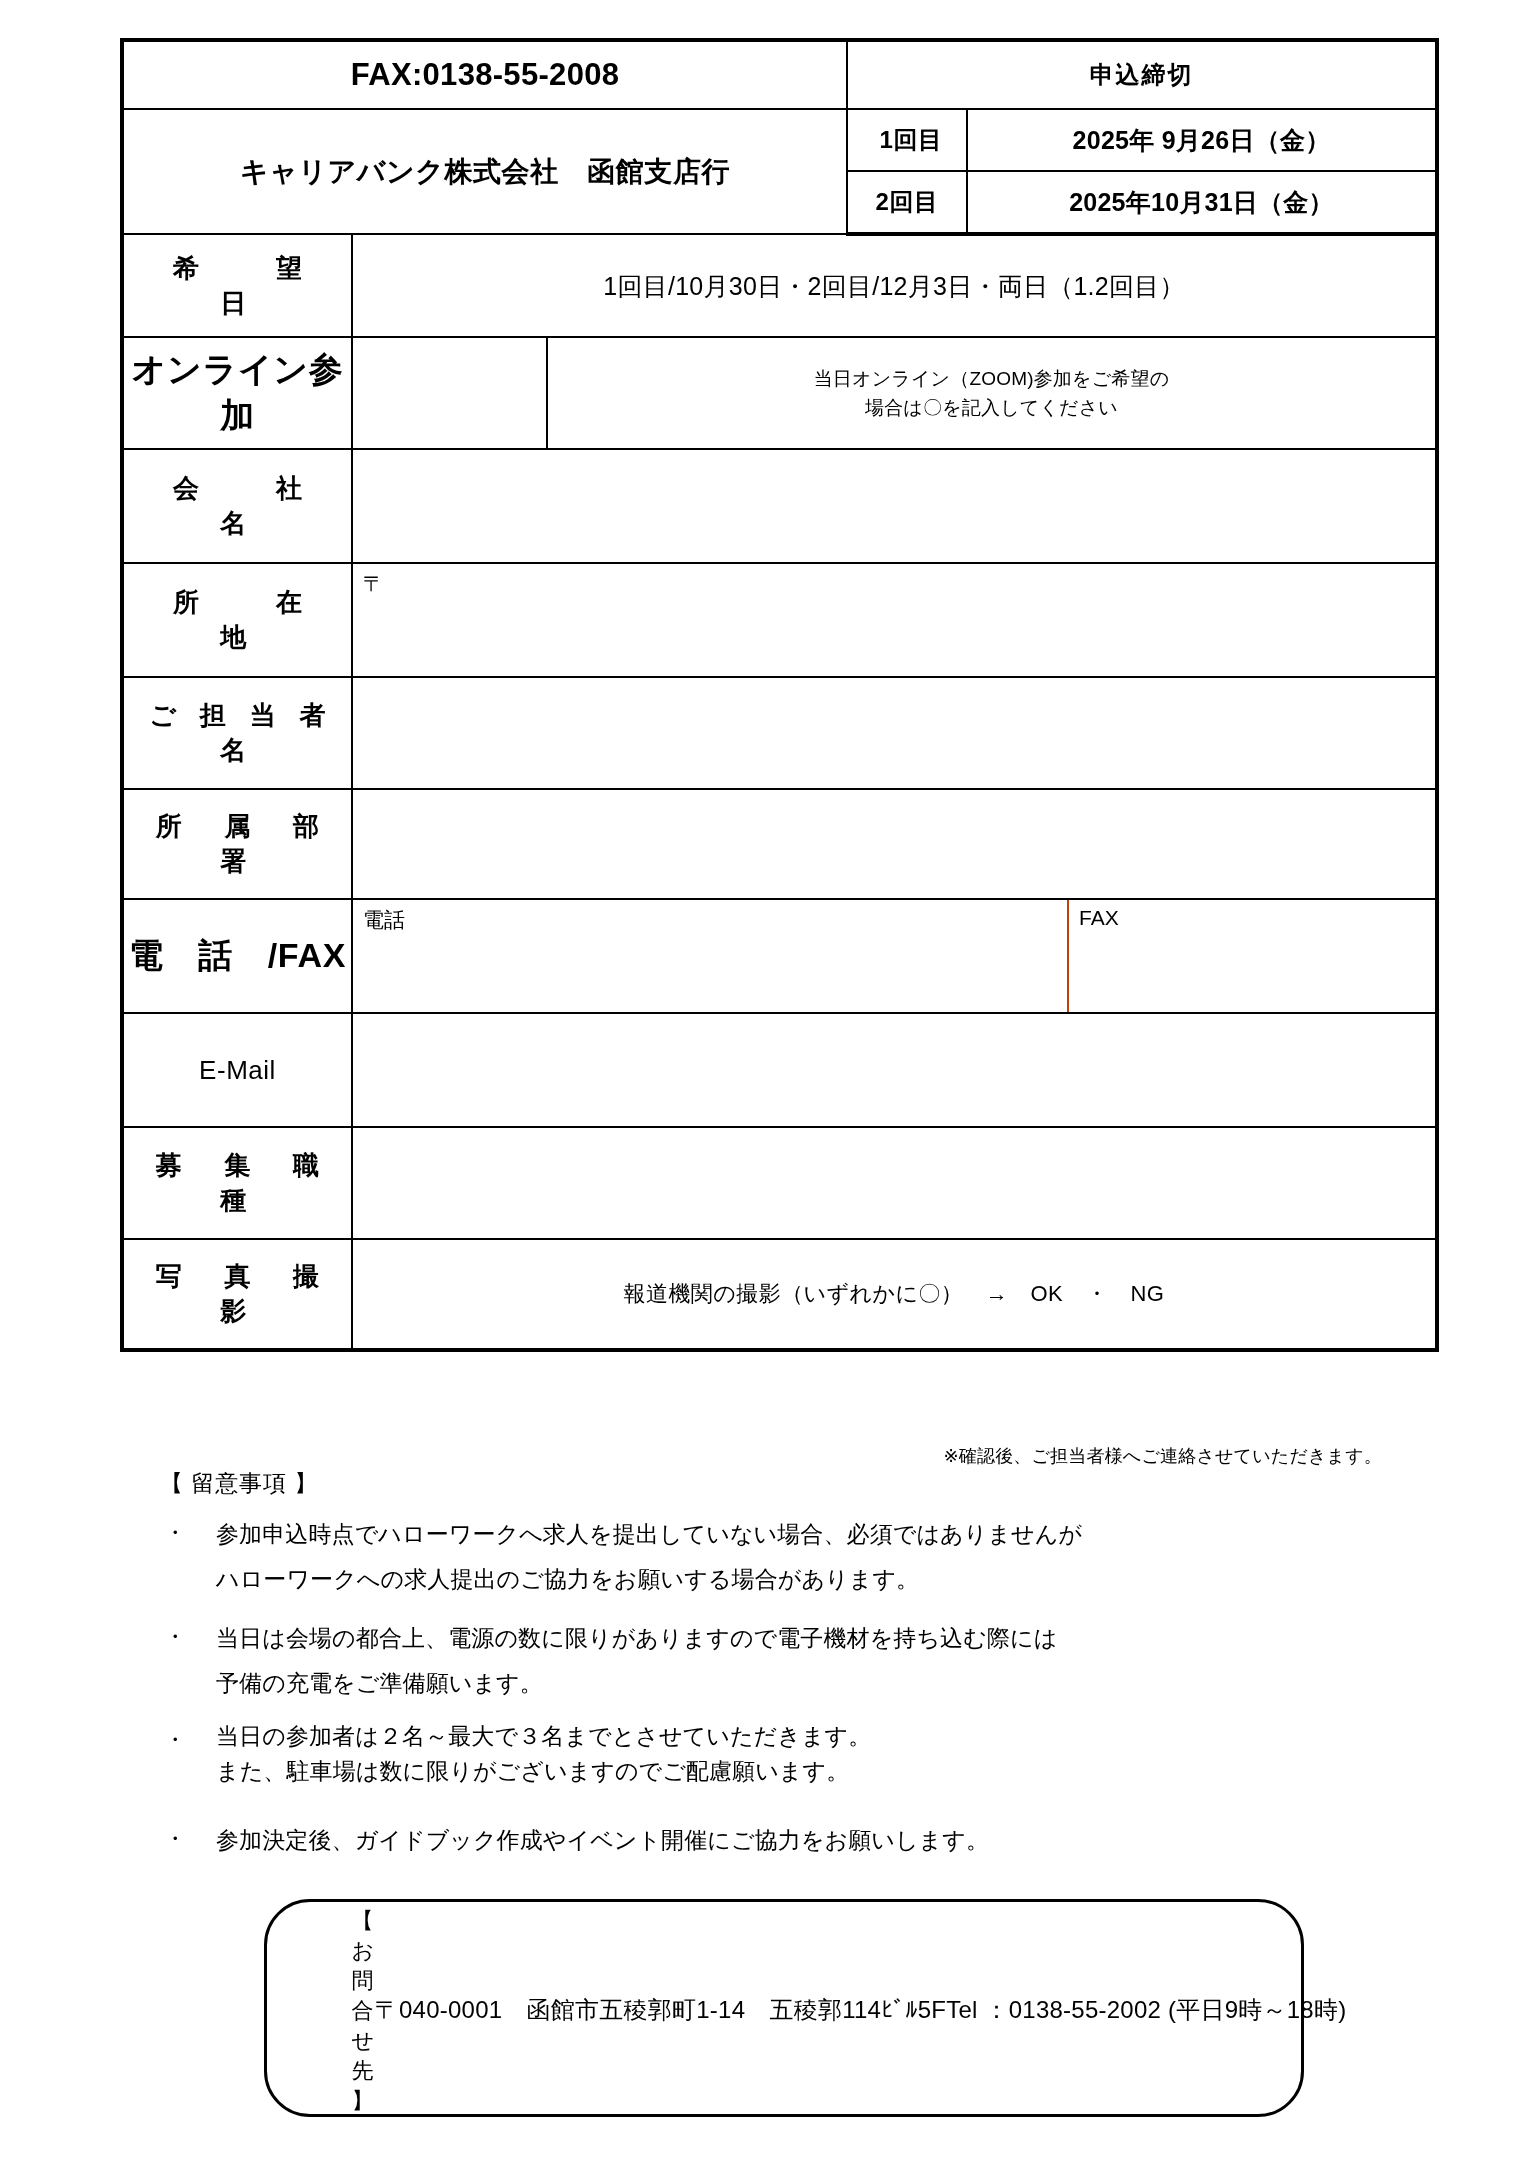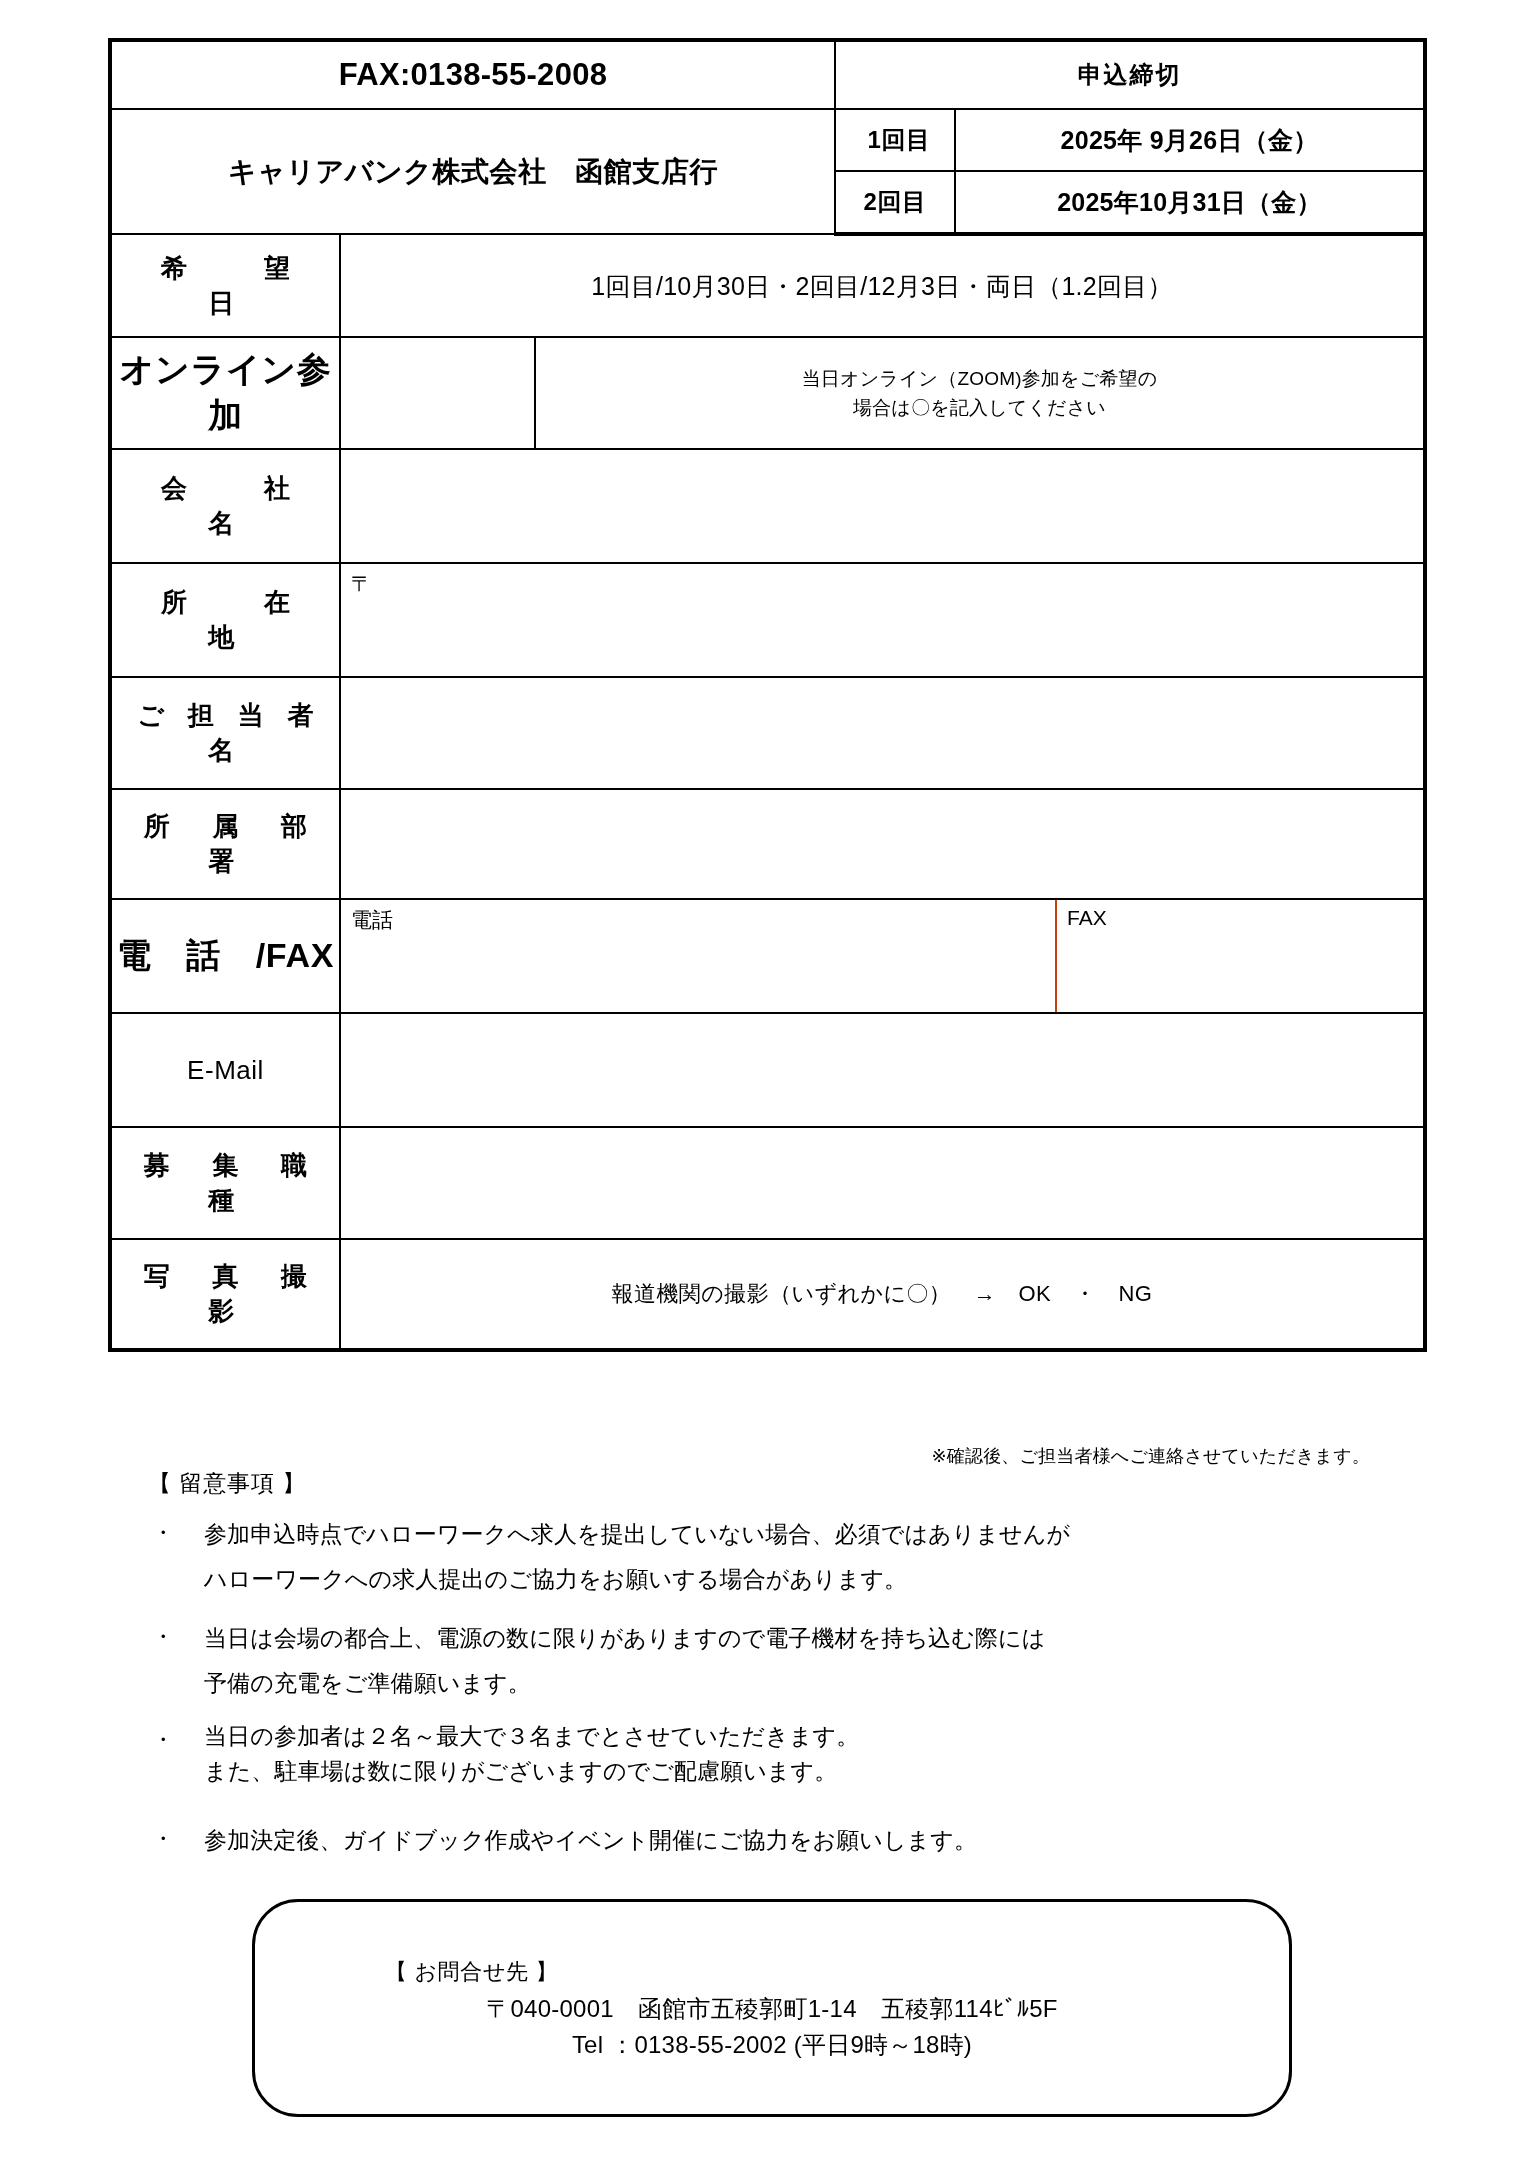--- a/index.html
+++ b/index.html
@@ -19,7 +19,7 @@
 
   .page {
     position: absolute;
-    left: 0; top: 0;
+    left: 12px; top: 0;
     width: 1480px;
     height: 2167px;
     overflow: hidden;

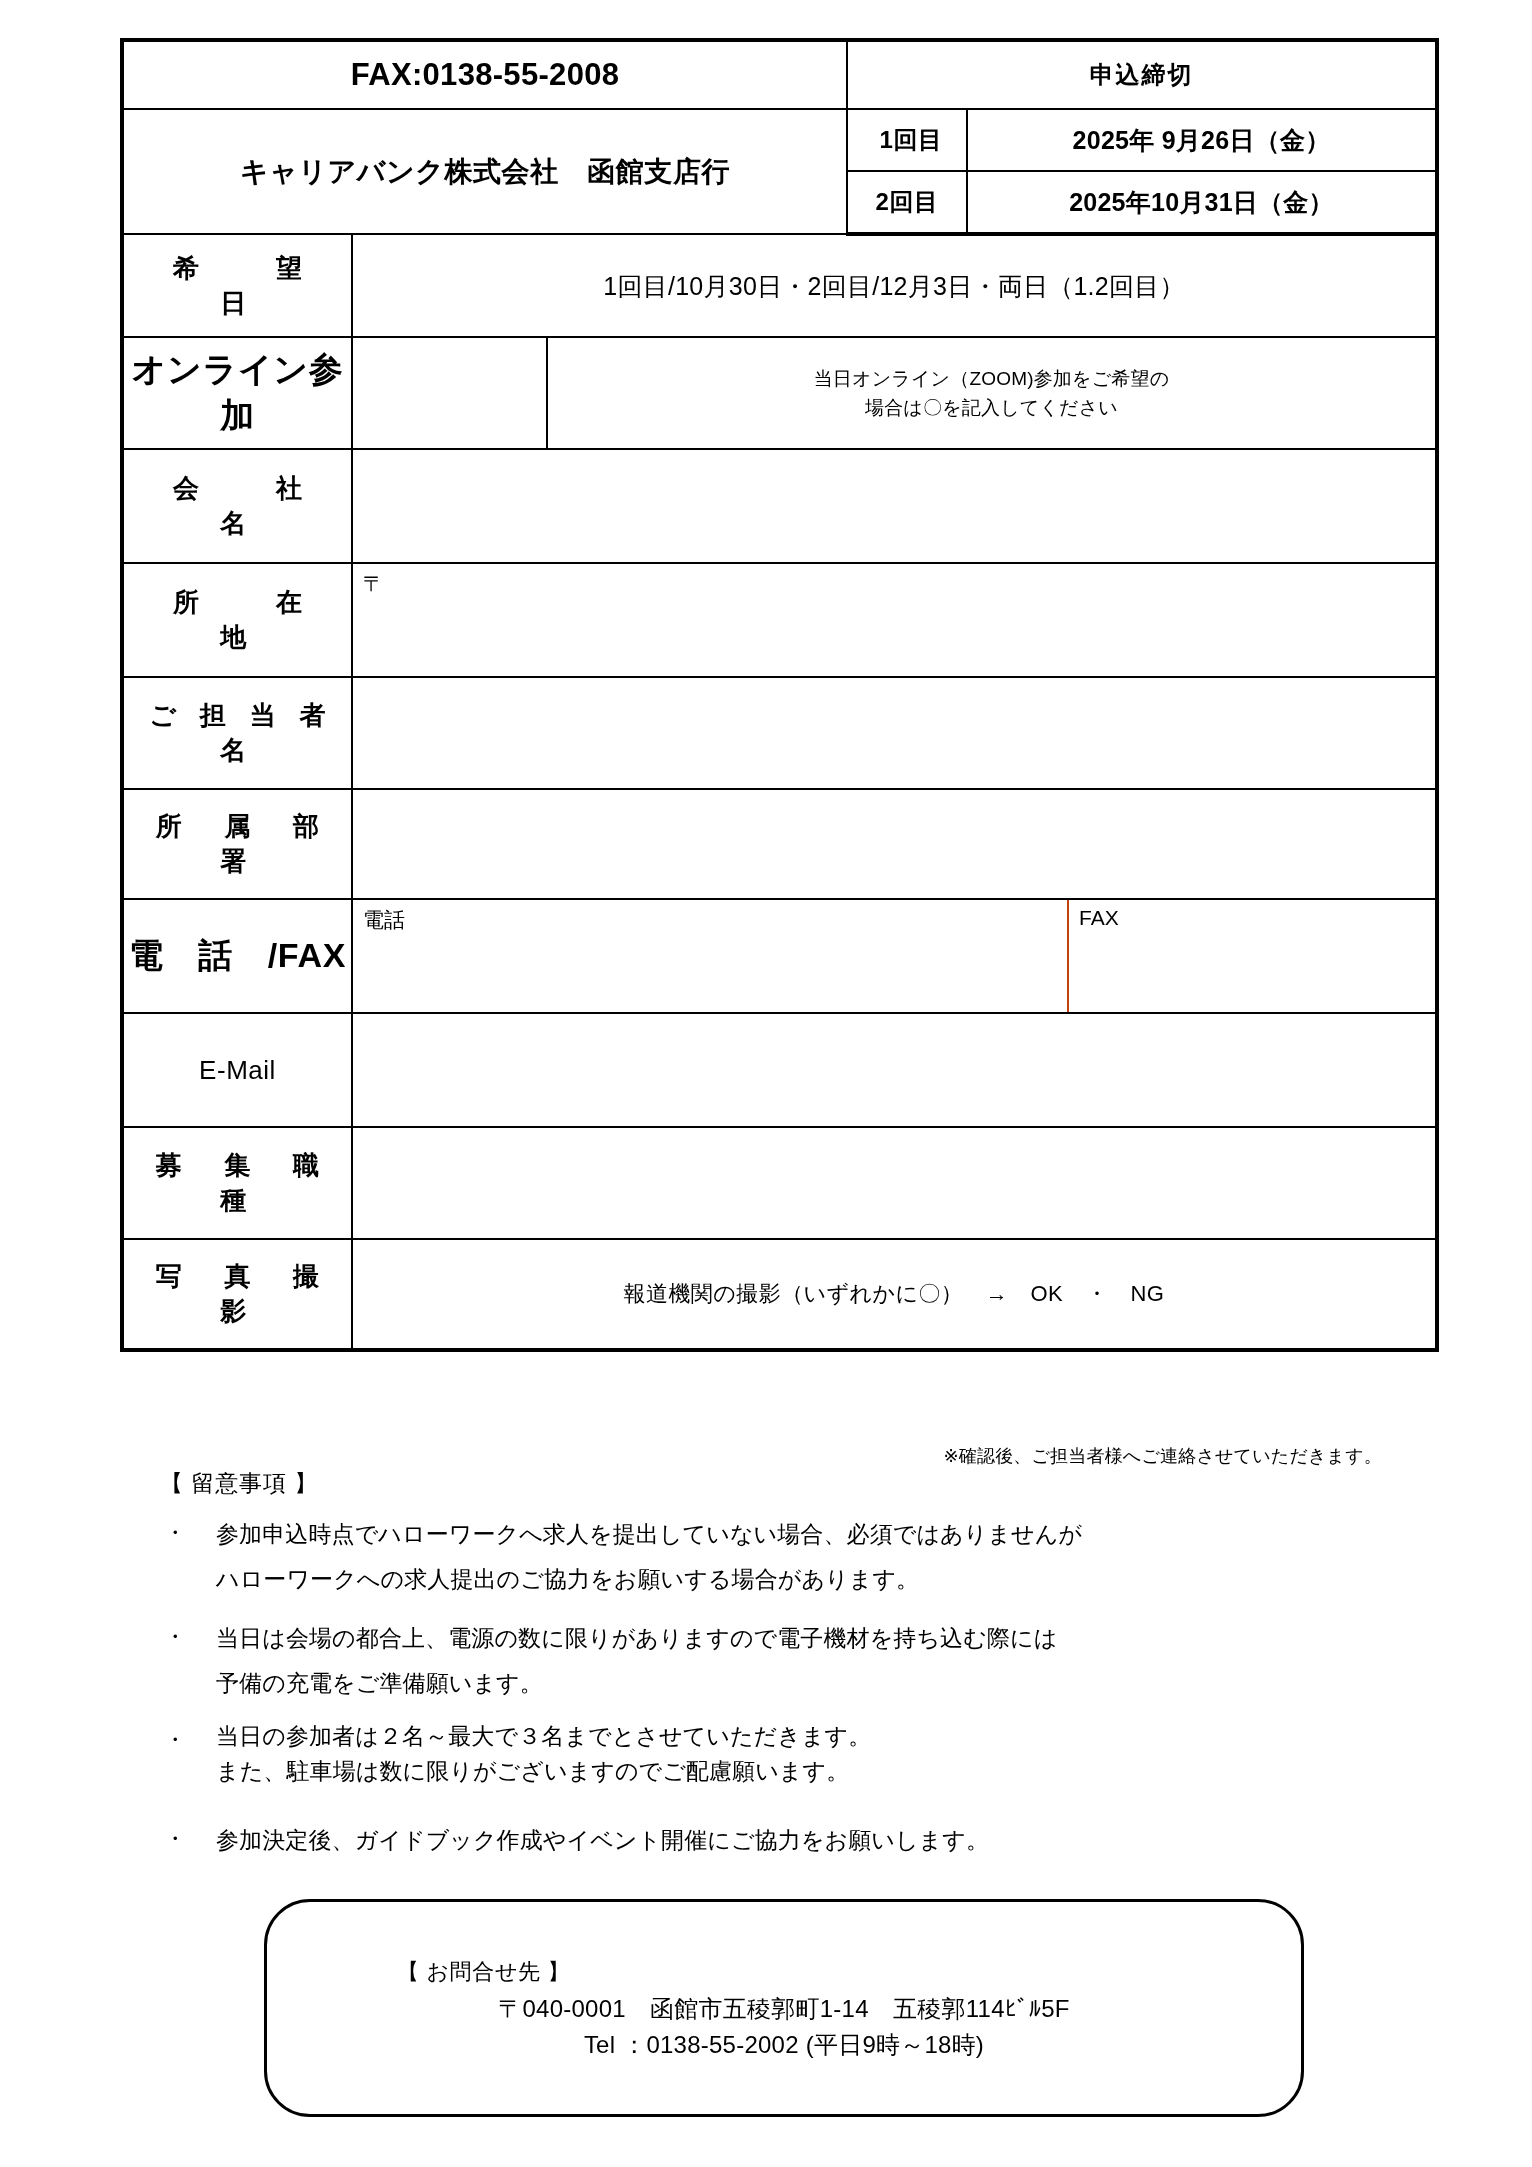--- a/index.html
+++ b/index.html
@@ -183,7 +183,7 @@
     background: #fff;
     box-sizing: border-box;
     display: flex;
-    flex-direction: column;
+    flex-direction: row;
     align-items: center;
     justify-content: center;
     padding-top: 4px;

